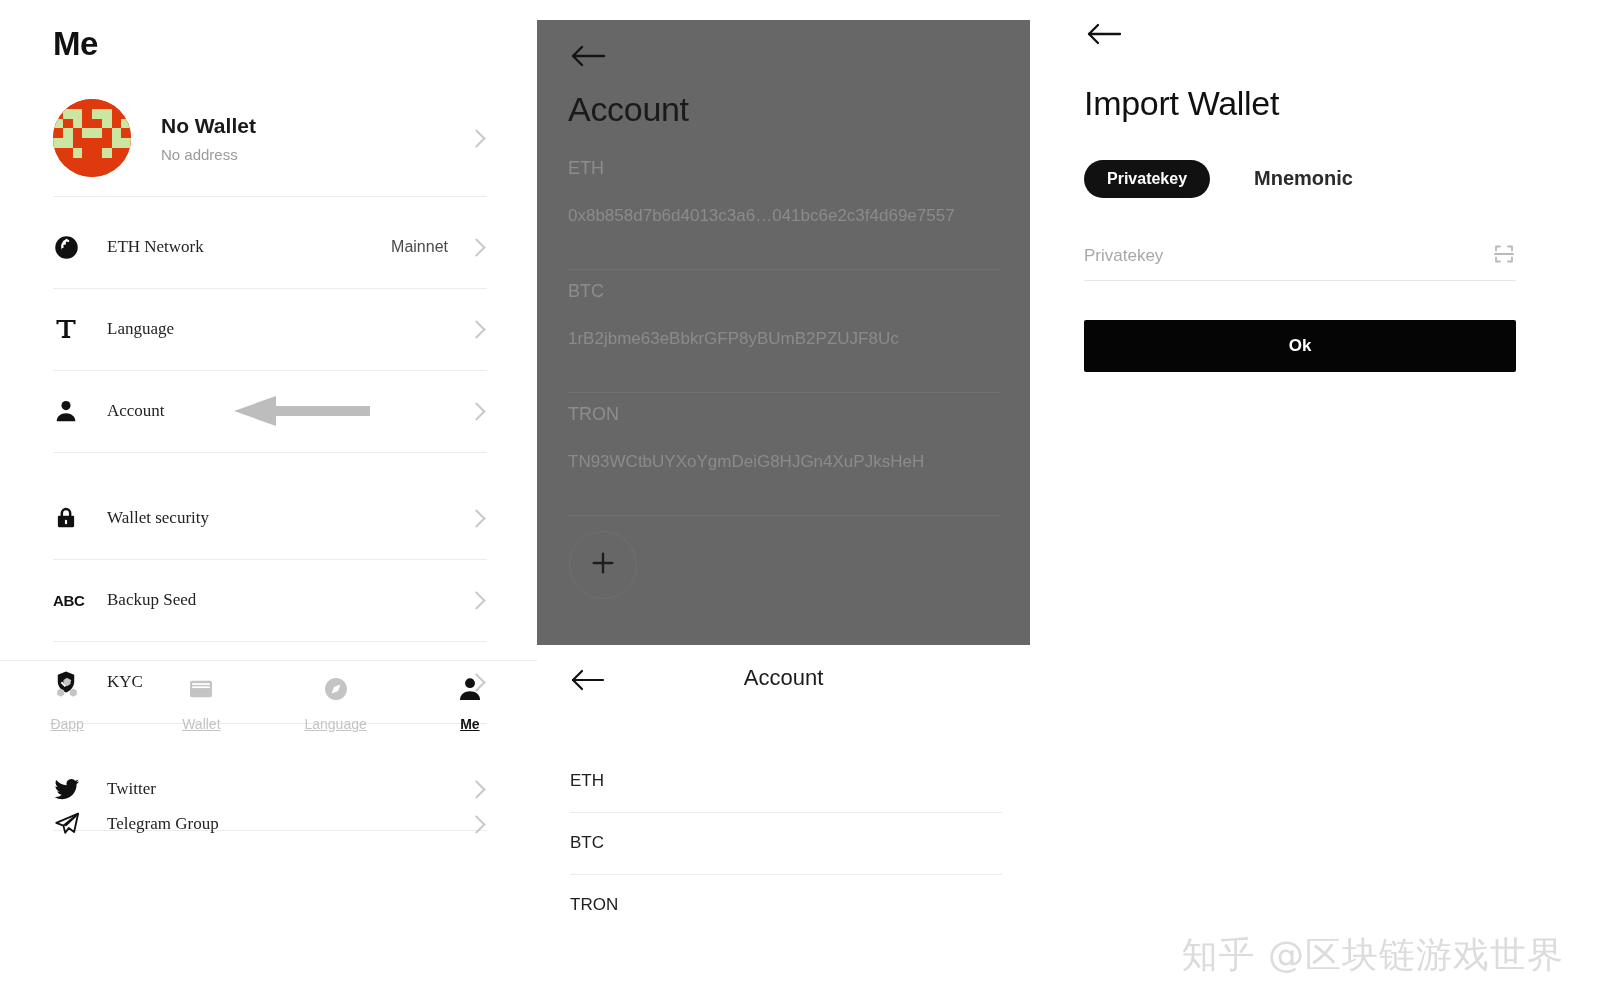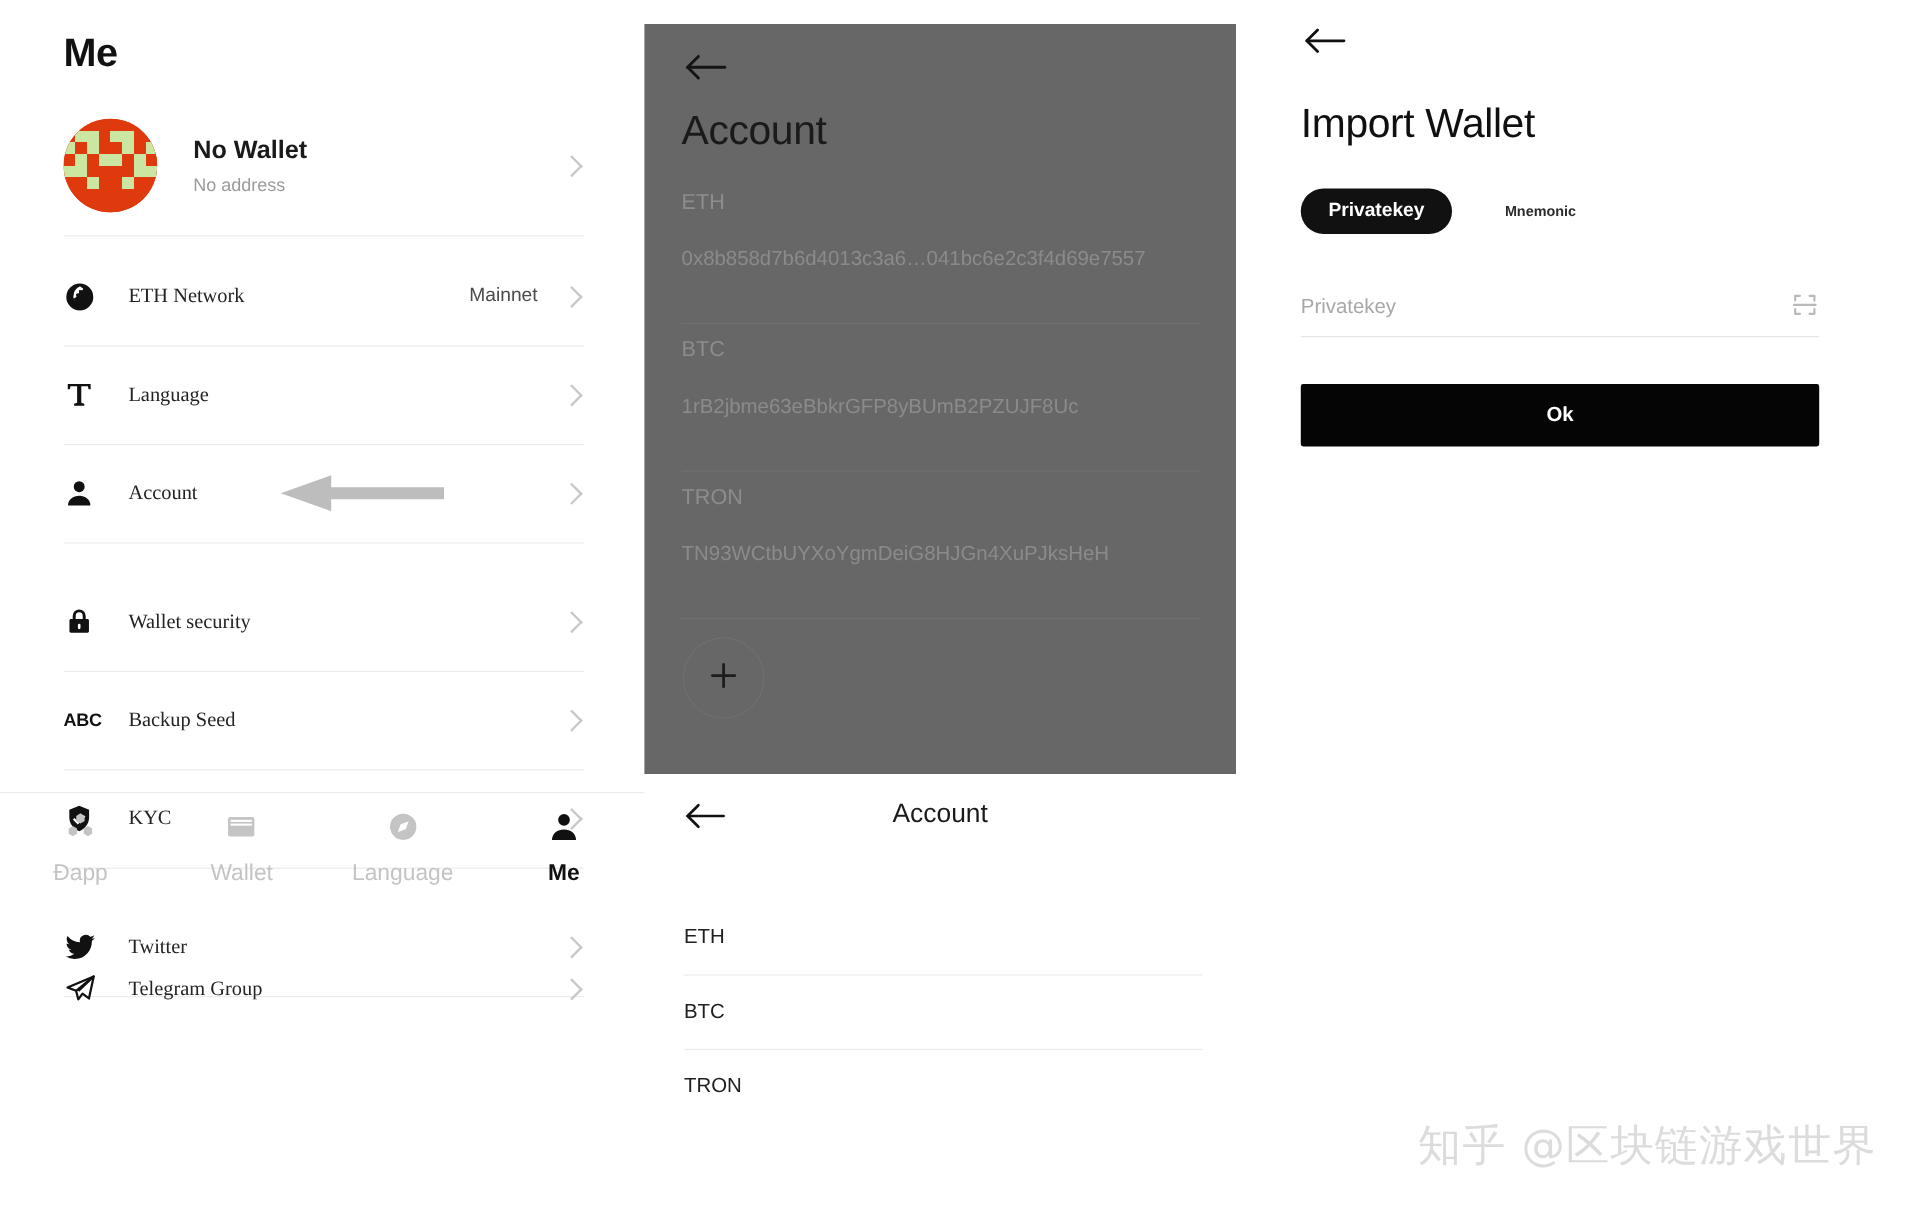--- a/index.html
+++ b/index.html
@@ -271,7 +271,7 @@
   }
   .pill-inactive {
     color: #2b2b2b;
-    font-size: 12px;
+    font-size: 20px;
     font-weight: bold;
     padding: 10px 2px;
   }

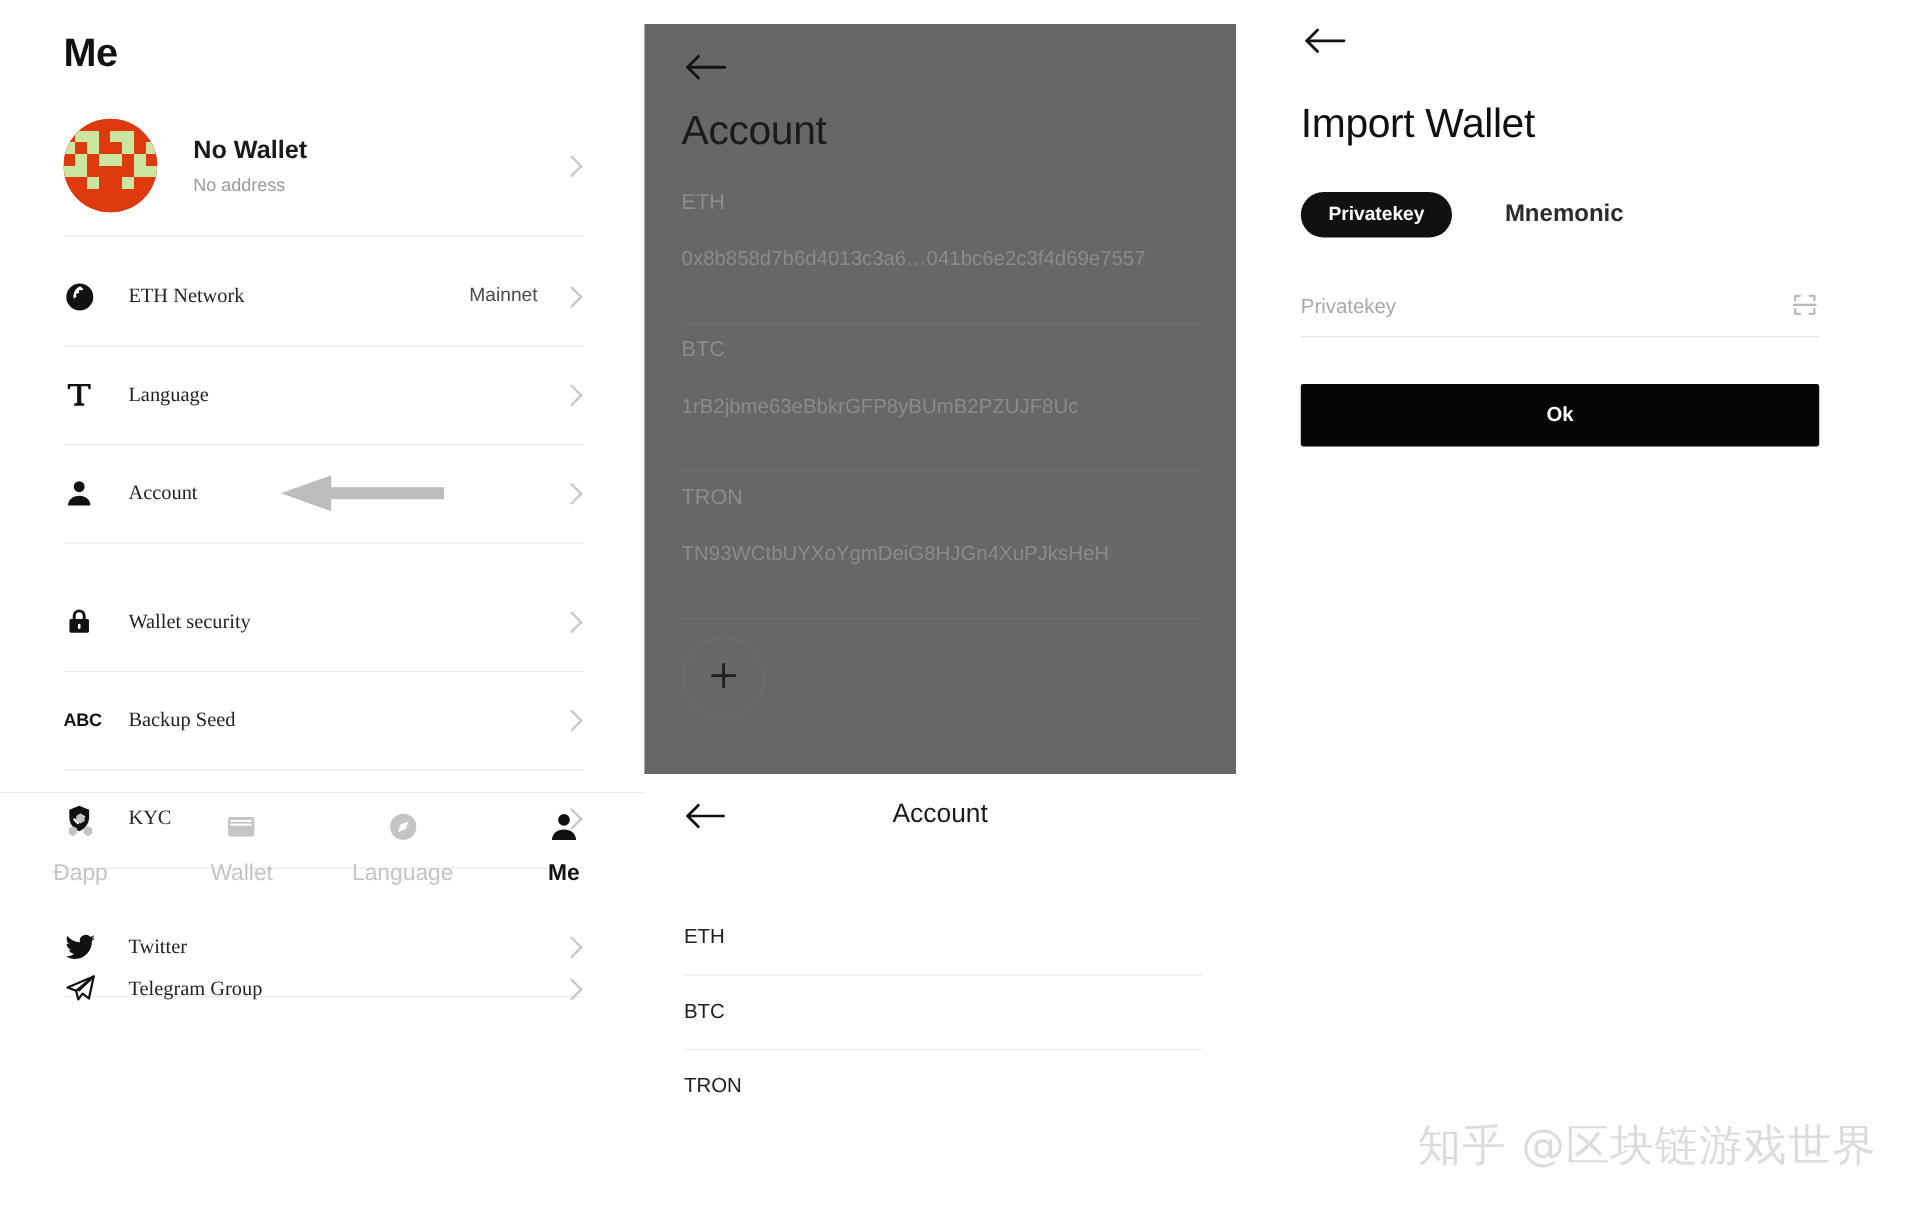--- a/index.html
+++ b/index.html
@@ -146,7 +146,8 @@
     color: #c4c4c4;
   }
   .tab .tlbl {
-    font-size: 19px;
+    font-size: 14px;
+    text-decoration: underline;
   }
   .tab.active { color: #111111; }
   .tab.active .tlbl { font-weight: bold; color:#111111; }

